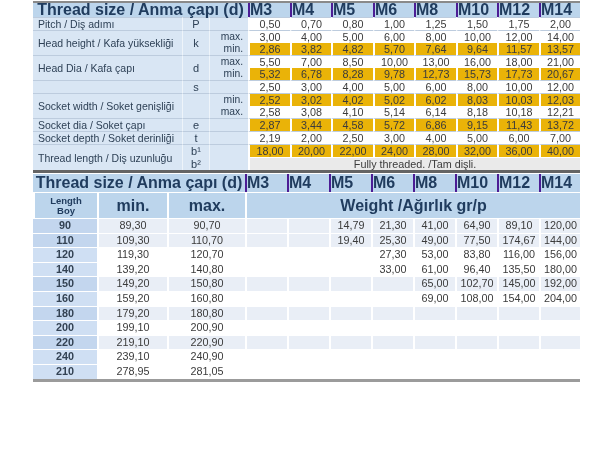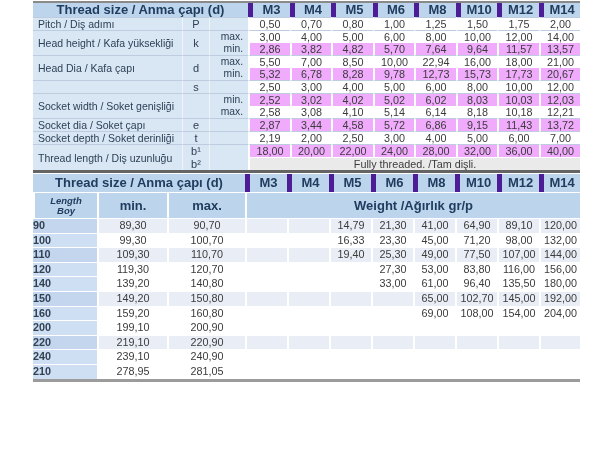--- a/index.html
+++ b/index.html
@@ -12,7 +12,7 @@
   #t1 thead th{height:14px;}
   #t1 tbody td{height:12px;line-height:12px;}
   
-  .band{background:#bcd5ec;color:#203c5e;font-size:13px;line-height:12px;}
+  .band{background:#bcd5ec;color:#203c5e;font-size:16px;line-height:12px;}
   .band.m{font-weight:bold;border-left:5px solid #4c1d95;text-align:center;}
   .band.title{font-weight:bold;text-align:center;}
   

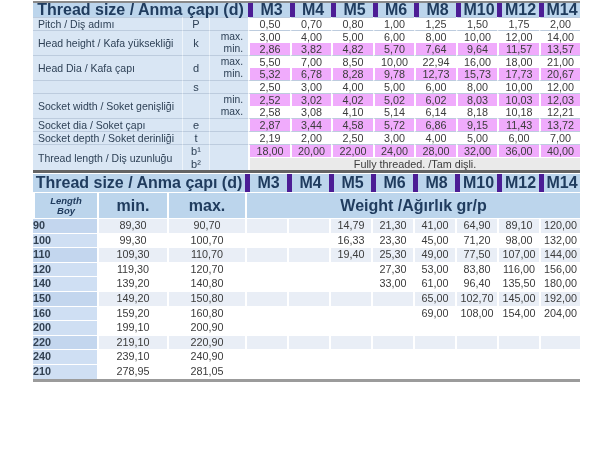--- a/index.html
+++ b/index.html
@@ -13,7 +13,7 @@
   #t1 tbody td{height:12px;line-height:12px;}
   
   .band{background:#bcd5ec;color:#203c5e;font-size:16px;line-height:12px;}
-  .band.m{font-weight:bold;border-left:5px solid #4c1d95;text-align:center;}
+  .band.m{font-weight:bold;border-left:2px solid #4c1d95;text-align:left;}
   .band.title{font-weight:bold;text-align:center;}
   
   .lab{background:#d9e6f4;color:#2e4156;}

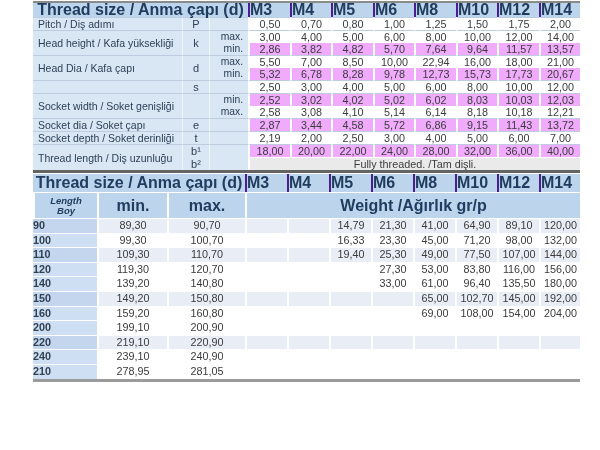--- a/index.html
+++ b/index.html
@@ -22,7 +22,7 @@
   .sub{text-align:right;padding-right:5px;font-size:10.3px;border-left:1px solid #eef4fa;}
   
   .val{text-align:center;font-size:10.8px;color:#3b3b3b;background:#fff;border-left:2px solid #fff;}
-  tr.tint .val{background:#f0abfc;margin-left:20px;}
+  tr.tint .val{background:#eab308;margin-left:20px;}
   tr.grp td{border-top:1px solid #bdccde;}
   .note{background:#eaeaea;text-align:center;font-size:10.8px;color:#3b3b3b;border-left:2px solid #fff;border-top:1px solid #fff;}
   

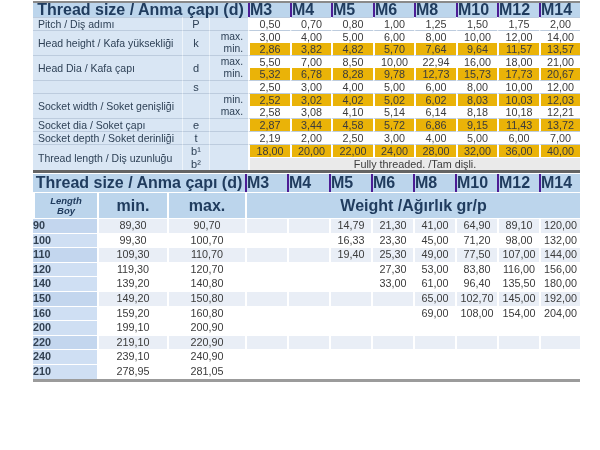--- a/index.html
+++ b/index.html
@@ -115,7 +115,7 @@
           <td class="val" rowspan="1">7,00</td>
           <td class="val" rowspan="1">8,50</td>
           <td class="val" rowspan="1">10,00</td>
-          <td class="val" rowspan="1">22,94</td>
+          <td class="val" rowspan="1">13,00</td>
           <td class="val" rowspan="1">16,00</td>
           <td class="val" rowspan="1">18,00</td>
           <td class="val" rowspan="1">21,00</td>

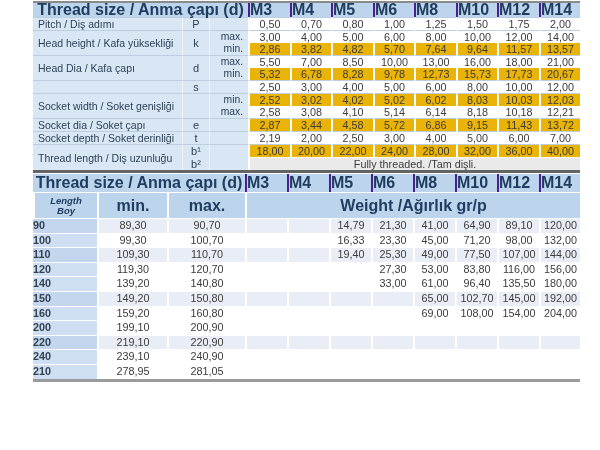--- a/index.html
+++ b/index.html
@@ -30,7 +30,7 @@
   #t2 thead tr.r1 th{height:18px;}
   #t2 thead tr.r2 th{height:25px;border-top:1px solid #fff;}
   #t2 thead tr.r2 .band{border-left:2px solid #fff;text-align:center;font-weight:bold;}
-  .len-hdr{font-size:9.5px;line-height:10px;text-align:center;font-weight:bold;font-style:italic;}
+  .len-hdr{font-size:9.5px;line-height:10px;text-align:center;font-weight:bold;}
   #t2 tbody td{height:13.6px;line-height:13.6px;border-top:1px solid #fff;}
   .len{background:#cfdff3;color:#334253;font-weight:bold;font-size:10.8px;}
   tr.tint .len{background:#c3d6ee;}

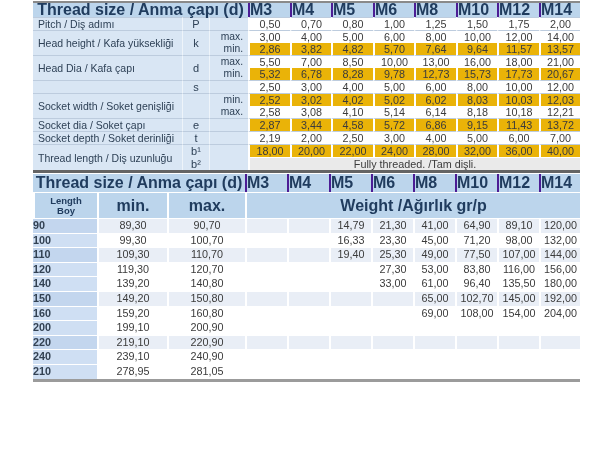--- a/index.html
+++ b/index.html
@@ -32,7 +32,7 @@
   #t2 thead tr.r2 .band{border-left:2px solid #fff;text-align:center;font-weight:bold;}
   .len-hdr{font-size:9.5px;line-height:10px;text-align:center;font-weight:bold;}
   #t2 tbody td{height:13.6px;line-height:13.6px;border-top:1px solid #fff;}
-  .len{background:#cfdff3;color:#334253;font-weight:bold;font-size:10.8px;}
+  .len{background:#cfdff3;color:#334253;font-weight:bold;font-size:10.8px;text-align:center;}
   tr.tint .len{background:#c3d6ee;}
   .num{font-size:10.8px;color:#3b3b3b;text-align:center;background:#fff;border-left:2px solid #fff;}
   tr.tint .num{background:#e9eef6;}

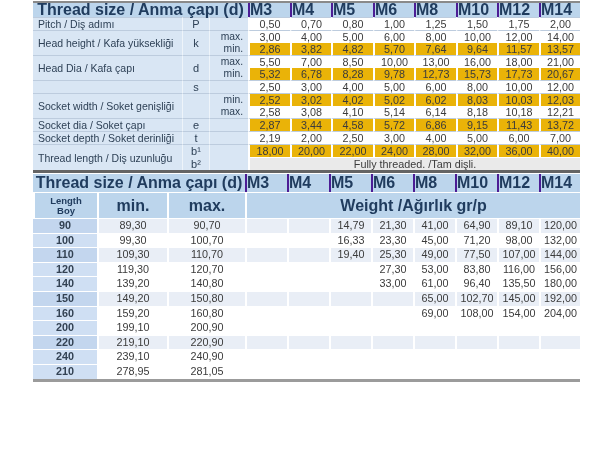--- a/index.html
+++ b/index.html
@@ -265,19 +265,6 @@
           <td class="num" rowspan="1">89,10</td>
           <td class="num" rowspan="1">120,00</td>
         </tr>
-        <tr class="">
-          <td class="len" rowspan="1">100</td>
-          <td class="num" rowspan="1">99,30</td>
-          <td class="num" rowspan="1">100,70</td>
-          <td class="num" rowspan="1"></td>
-          <td class="num" rowspan="1"></td>
-          <td class="num" rowspan="1">16,33</td>
-          <td class="num" rowspan="1">23,30</td>
-          <td class="num" rowspan="1">45,00</td>
-          <td class="num" rowspan="1">71,20</td>
-          <td class="num" rowspan="1">98,00</td>
-          <td class="num" rowspan="1">132,00</td>
-        </tr>
         <tr class="tint">
           <td class="len" rowspan="1">110</td>
           <td class="num" rowspan="1">109,30</td>

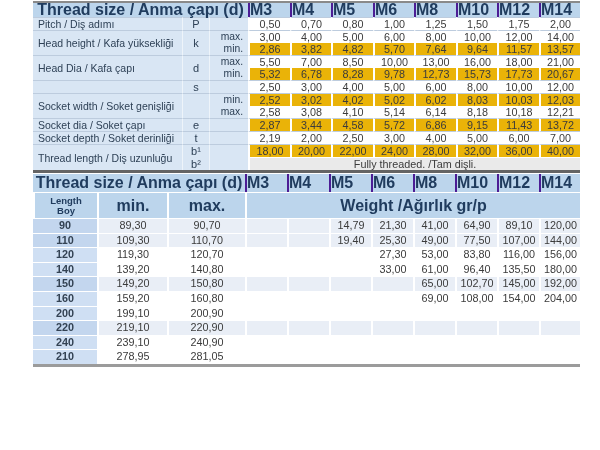--- a/index.html
+++ b/index.html
@@ -275,7 +275,7 @@
           <td class="num" rowspan="1">25,30</td>
           <td class="num" rowspan="1">49,00</td>
           <td class="num" rowspan="1">77,50</td>
-          <td class="num" rowspan="1">107,00</td>
+          <td class="num" rowspan="1">174,67</td>
           <td class="num" rowspan="1">144,00</td>
         </tr>
         <tr class="">

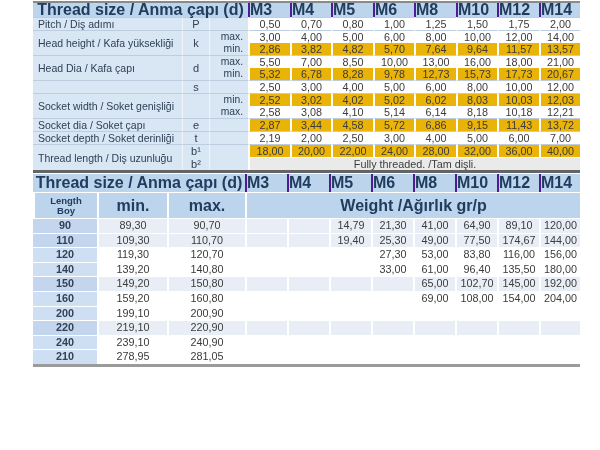--- a/index.html
+++ b/index.html
@@ -330,6 +330,19 @@
           <td class="num" rowspan="1">154,00</td>
           <td class="num" rowspan="1">204,00</td>
         </tr>
+        <tr class="tint">
+          <td class="len" rowspan="1">180</td>
+          <td class="num" rowspan="1">179,20</td>
+          <td class="num" rowspan="1">180,80</td>
+          <td class="num" rowspan="1"></td>
+          <td class="num" rowspan="1"></td>
+          <td class="num" rowspan="1"></td>
+          <td class="num" rowspan="1"></td>
+          <td class="num" rowspan="1"></td>
+          <td class="num" rowspan="1"></td>
+          <td class="num" rowspan="1"></td>
+          <td class="num" rowspan="1"></td>
+        </tr>
         <tr class="">
           <td class="len" rowspan="1">200</td>
           <td class="num" rowspan="1">199,10</td>

